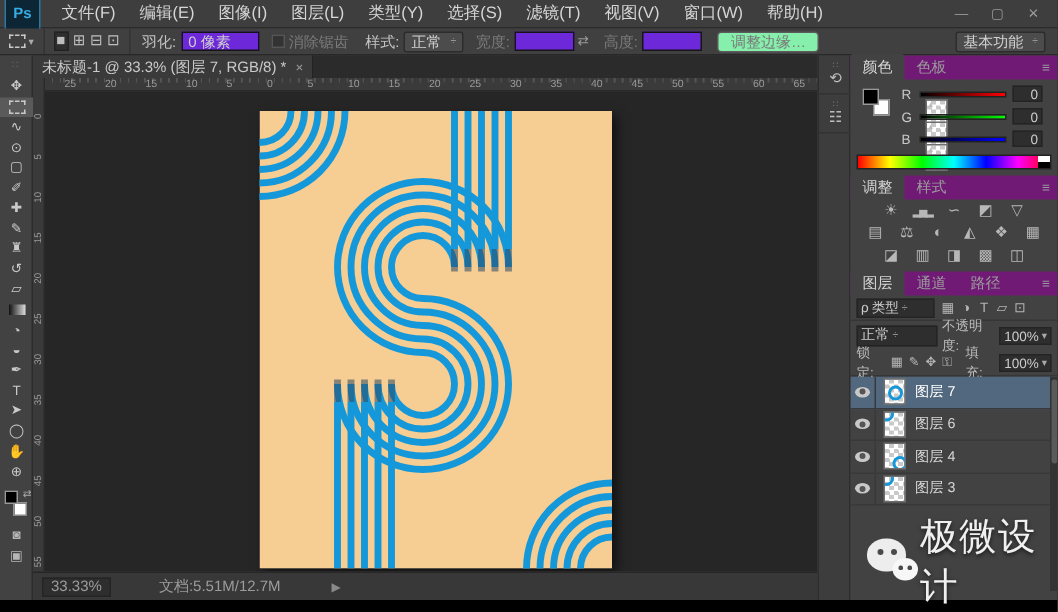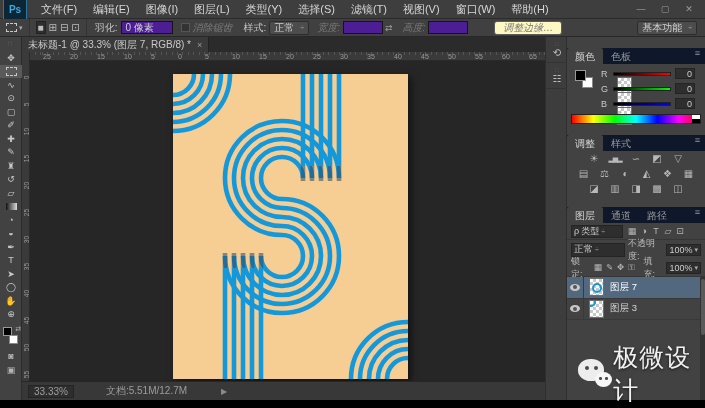--- a/index.html
+++ b/index.html
@@ -27,7 +27,7 @@
   .selmode span { font-size:10px; color:#bdbdbd; }
   .selmode span.on { background:#2e2e2e; border:1px solid #222; padding:0 1px; }
   .opt-label { margin:0 3px 0 8px; white-space:nowrap; }
-  .opt-input { background:#4c1d95; border:1px solid #151515; color:#cfcfcf; font-size:10px;
+  .opt-input { background:#6d28d9; border:1px solid #151515; color:#cfcfcf; font-size:10px;
     height:13px; padding:0 4px; display:inline-flex; align-items:center; }
   .w52{width:52px;} .w40{width:40px;}
   .disabled { color:#7a7a7a;font-style:italic; }

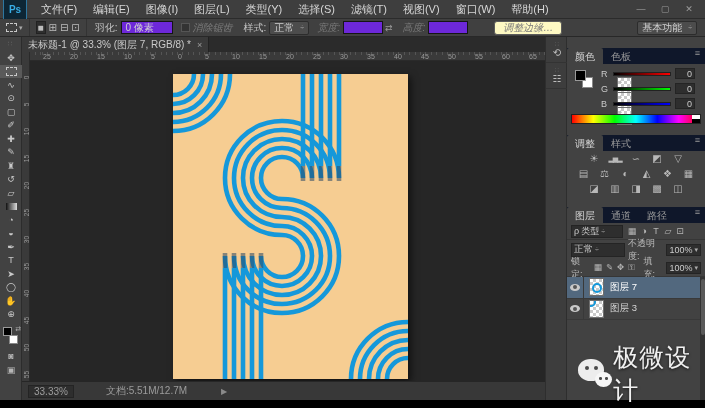--- a/index.html
+++ b/index.html
@@ -30,7 +30,7 @@
   .opt-input { background:#6d28d9; border:1px solid #151515; color:#cfcfcf; font-size:10px;
     height:13px; padding:0 4px; display:inline-flex; align-items:center; }
   .w52{width:52px;} .w40{width:40px;}
-  .disabled { color:#7a7a7a;font-style:italic; }
+  .disabled { color:#7a7a7a; }
   .checkbox { width:9px; height:9px; border:1px solid #555; background:#333; display:inline-block; margin-right:3px; }
   .dropdown { background:#4c4c4c; border:1px solid #2c2c2c; height:14px; display:inline-flex; align-items:center;
     padding:0 4px; gap:6px; color:#d0d0d0; border-radius:2px; }

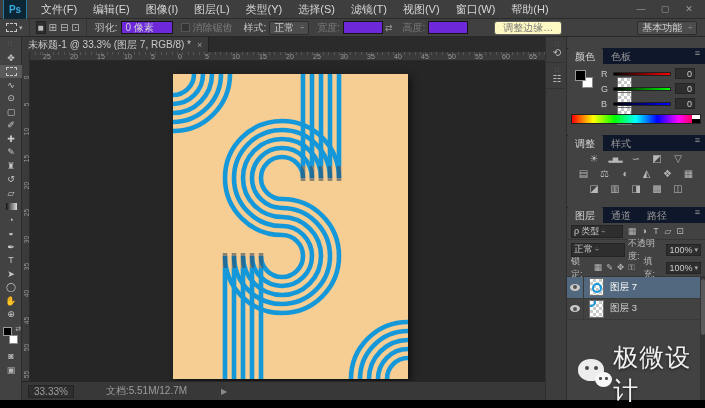--- a/index.html
+++ b/index.html
@@ -34,8 +34,8 @@
   .checkbox { width:9px; height:9px; border:1px solid #555; background:#333; display:inline-block; margin-right:3px; }
   .dropdown { background:#4c4c4c; border:1px solid #2c2c2c; height:14px; display:inline-flex; align-items:center;
     padding:0 4px; gap:6px; color:#d0d0d0; border-radius:2px; }
-  .btn { background:#fef9c3; border:1px solid #5b5b5b; border-radius:3px; height:14px; padding:0 8px;
-    display:inline-flex; align-items:center; margin-left:26px; }
+  .btn { background:#86efac; border:1px solid #5b5b5b; border-radius:3px; height:14px; padding:0 8px;
+    display:inline-flex; align-items:center; margin-left:10px; }
   #workspace { margin-left:auto; margin-right:8px; }
   .swapwh { font-size:9px; color:#9a9a9a; margin:0 2px; }
 

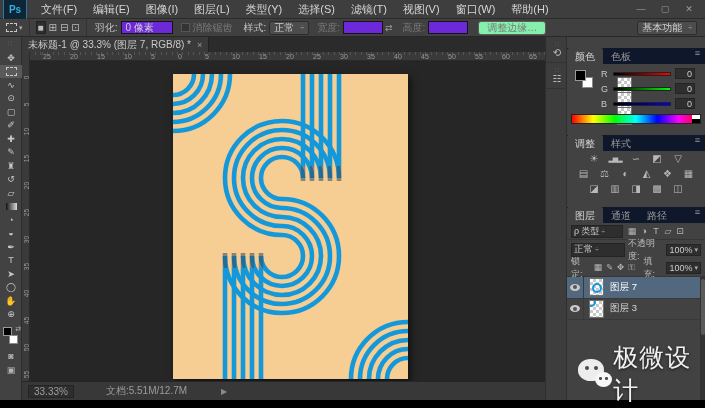--- a/index.html
+++ b/index.html
@@ -84,7 +84,7 @@
 
   
   #panels { left:567px; top:37px; width:138px; height:363px; background:#424242; }
-  .ptabs { height:16px; background:#0f172a; display:flex; align-items:flex-start;margin-top:11px; }
+  .ptabs { height:16px; background:#701a75; display:flex; align-items:center; }
   .ptab { font-size:10px; color:#9b9b9b; padding:2px 8px; }
   .ptab.active { background:#424242; color:#d5d5d5; border-radius:2px 2px 0 0; }
   .pmenu { margin-left:auto; color:#9a9a9a; font-size:9px; padding:0 5px; }

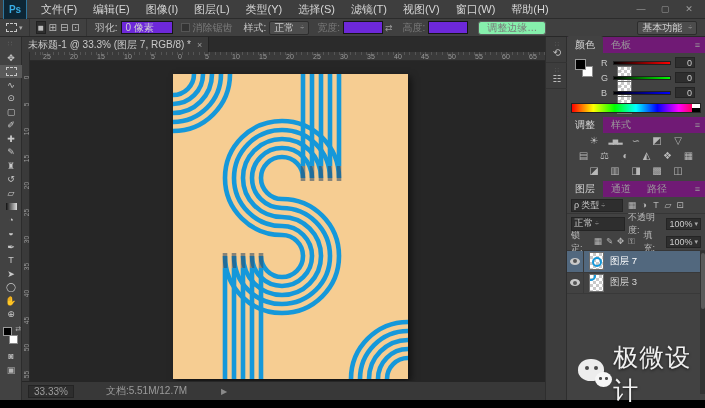--- a/index.html
+++ b/index.html
@@ -491,6 +491,15 @@
           <span class="thumb">
             <span class="mark"></span>
           </span>
+          <span class="lname">图层 6</span>
+        </div>
+        <div class="lrow">
+          <span class="eyebox">
+            <span class="eye"></span>
+          </span>
+          <span class="thumb">
+            <span class="mark"></span>
+          </span>
           <span class="lname">图层 3</span>
         </div>
         <div id="lay-scroll">

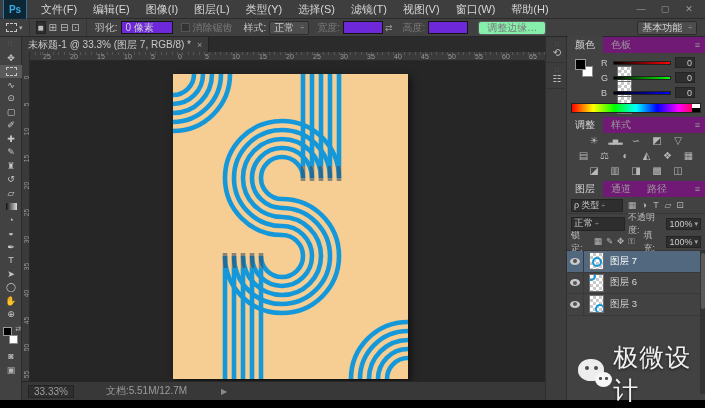--- a/index.html
+++ b/index.html
@@ -500,6 +500,15 @@
           <span class="thumb">
             <span class="mark"></span>
           </span>
+          <span class="lname">图层 4</span>
+        </div>
+        <div class="lrow">
+          <span class="eyebox">
+            <span class="eye"></span>
+          </span>
+          <span class="thumb">
+            <span class="mark"></span>
+          </span>
           <span class="lname">图层 3</span>
         </div>
         <div id="lay-scroll">

